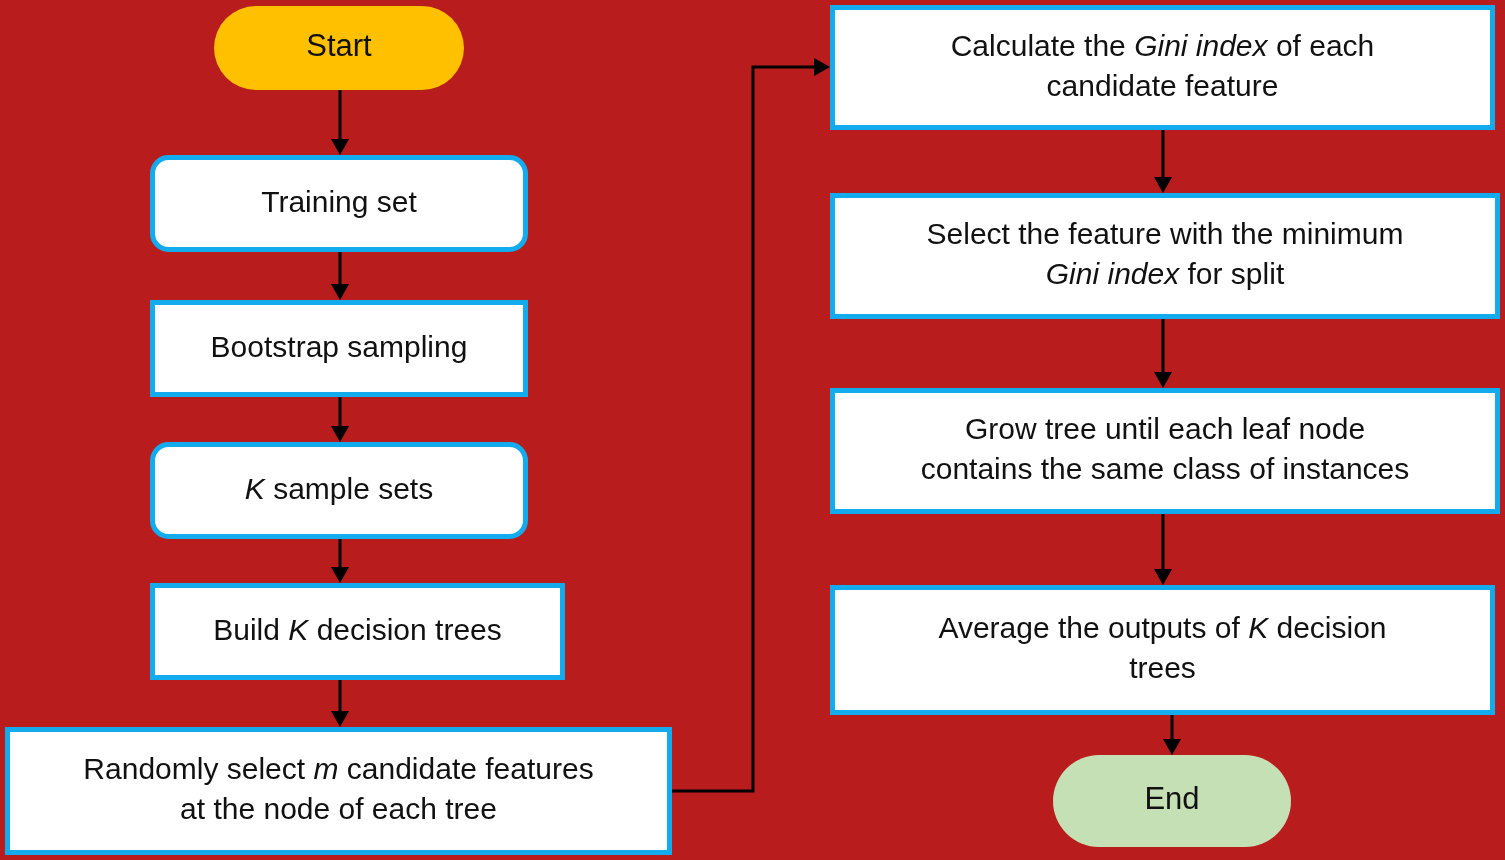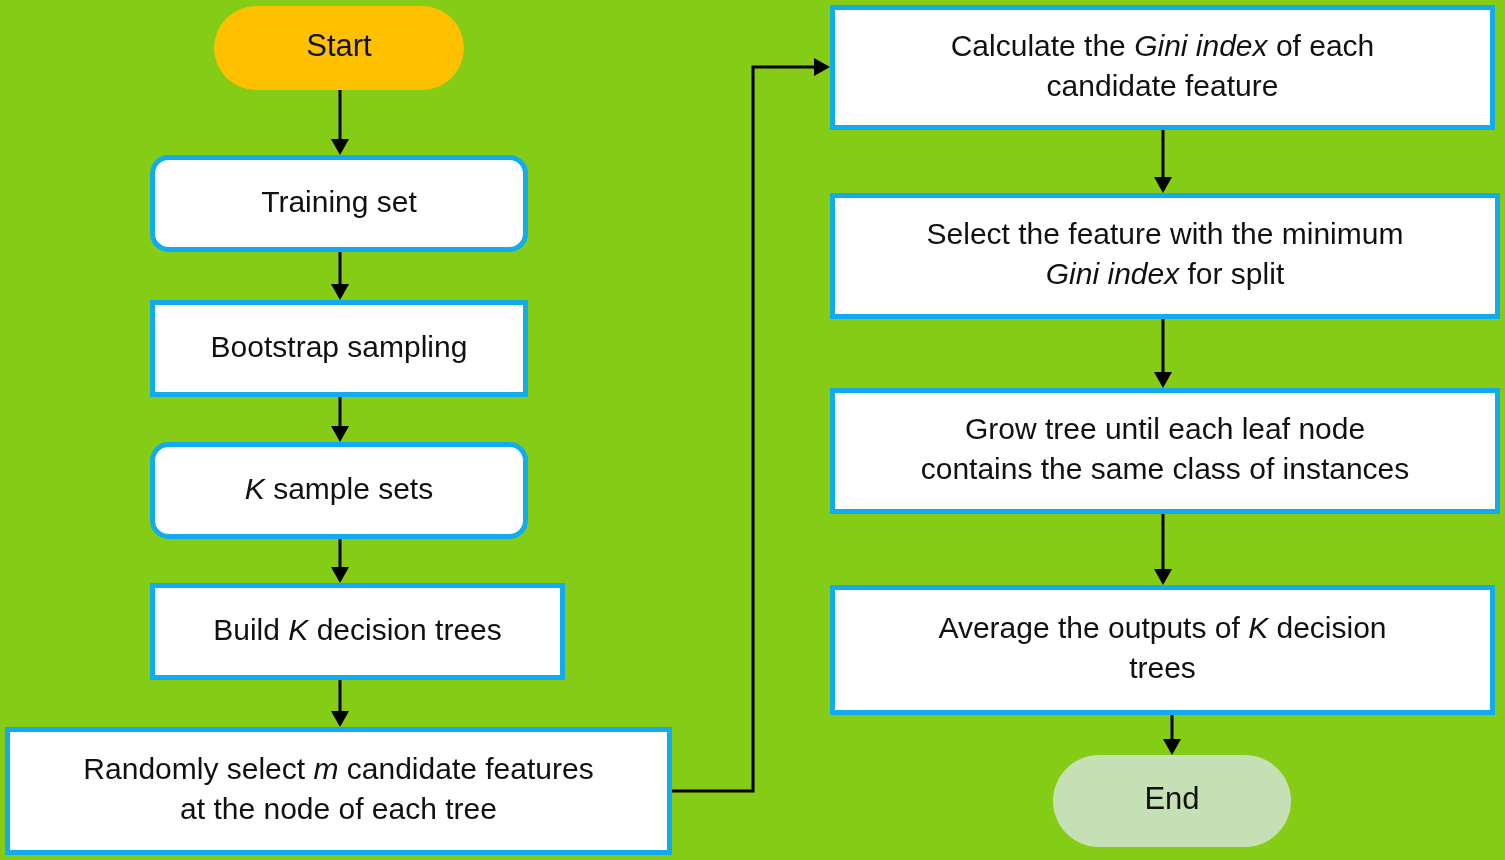--- a/index.html
+++ b/index.html
@@ -17,7 +17,7 @@
     position: relative;
     width: 1505px;
     height: 860px;
-    background: #84cc16;
+    background: #b91c1c;
   }
   svg.fc {
     position: absolute;

